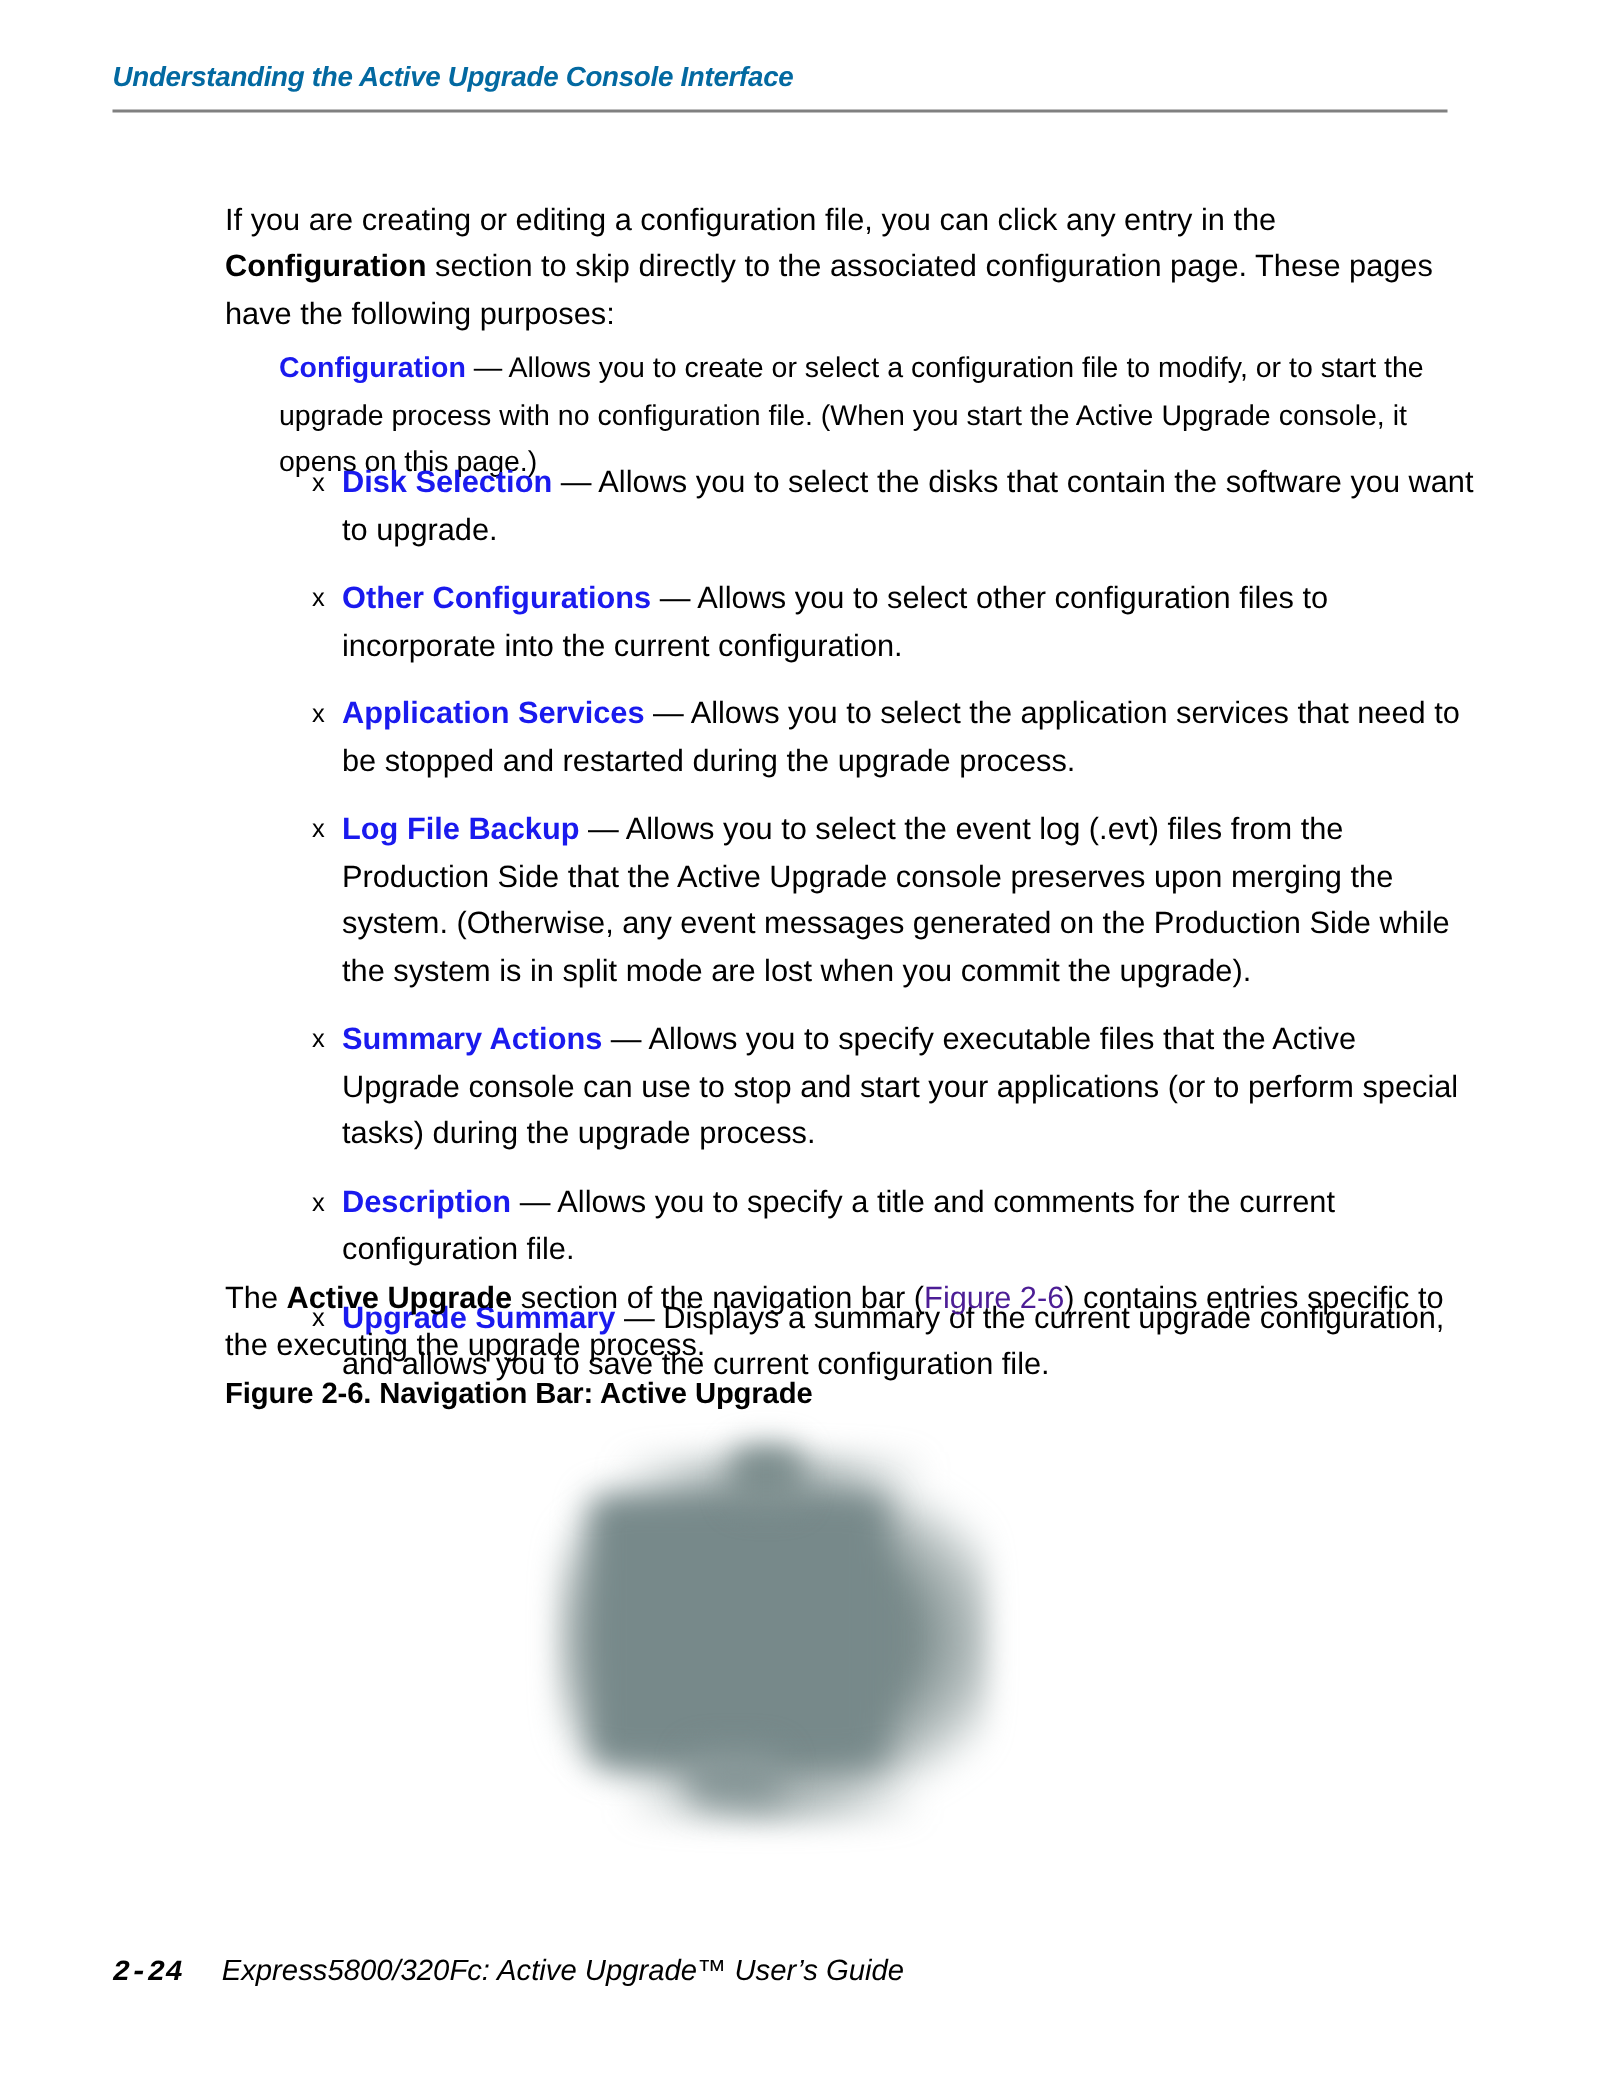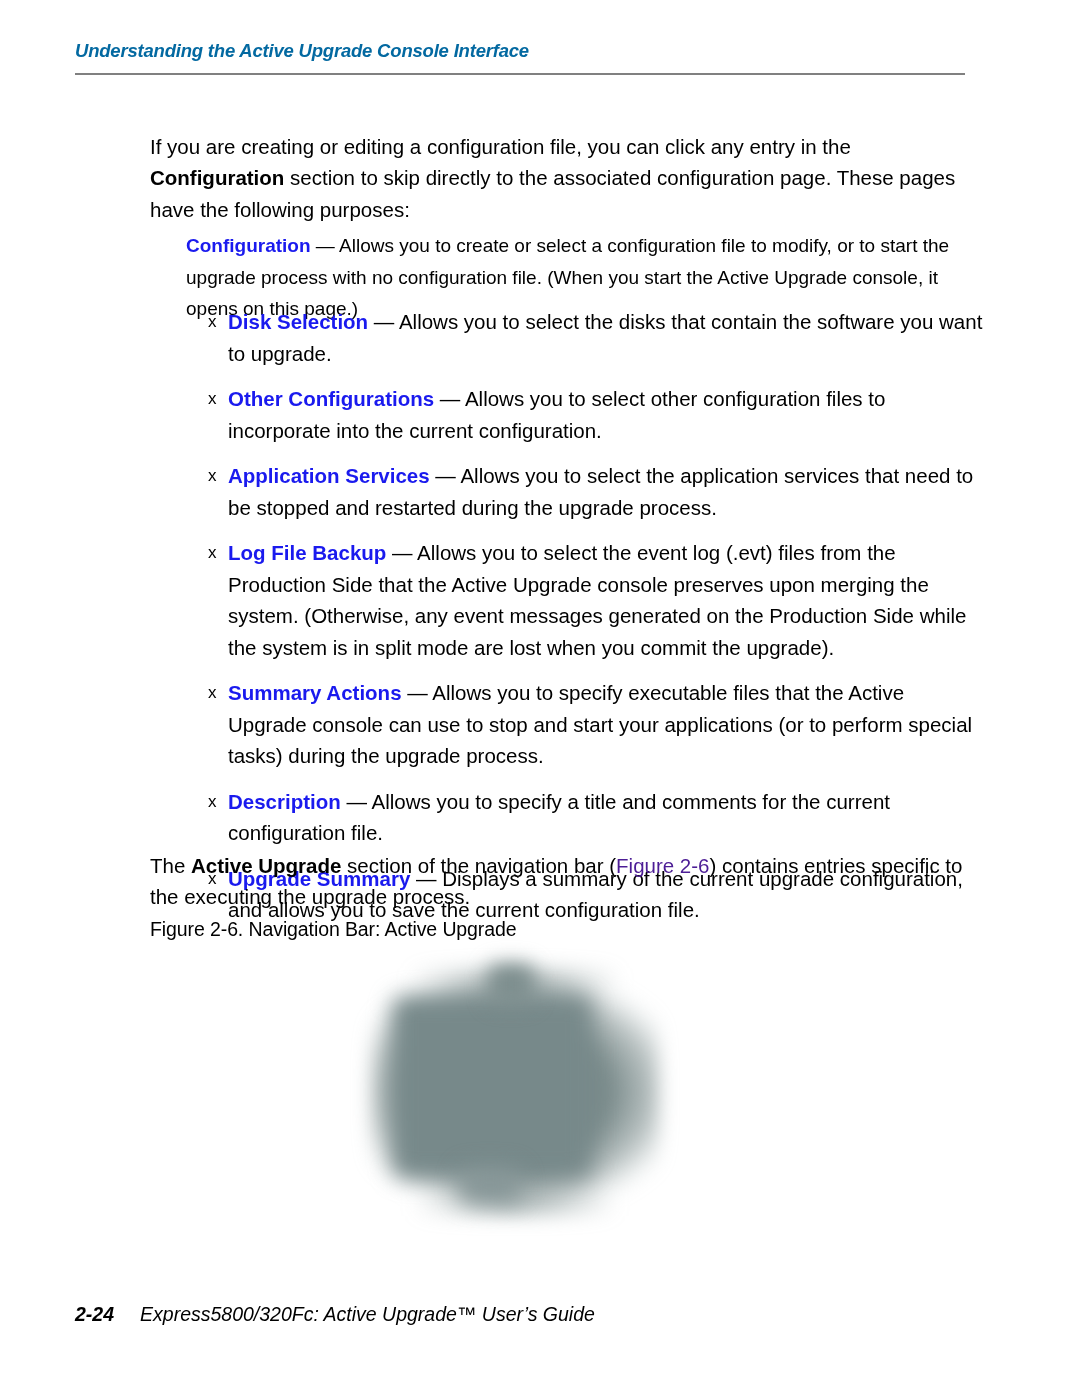--- a/index.html
+++ b/index.html
@@ -114,7 +114,7 @@
     left: 150px;
     top: 918px;
     font-size: 19.5px;
-    font-weight: 400;
+    font-weight: 700;
     color: #000;
     letter-spacing: -0.1px;
   }

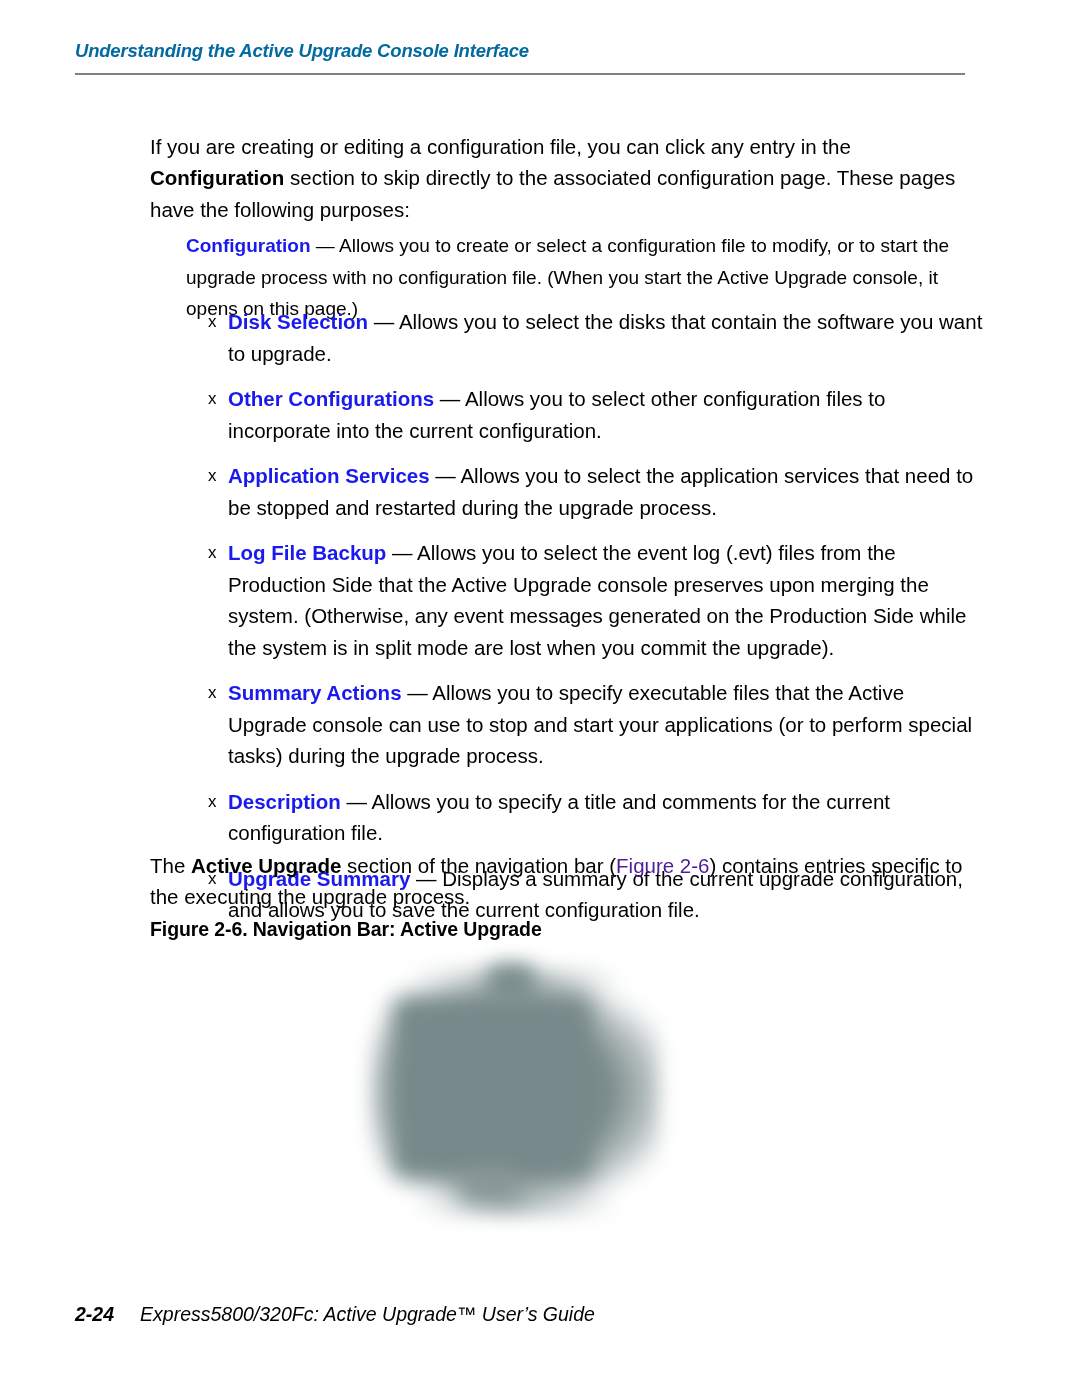--- a/index.html
+++ b/index.html
@@ -184,6 +184,7 @@
   #footer-page-number {
     font-weight: 700;
     margin-right: 26px;
+    font-family: Liberation Mono, monospace;
   }
   #footer-title { font-weight: 400; margin-top: 28px; }
 </style>

